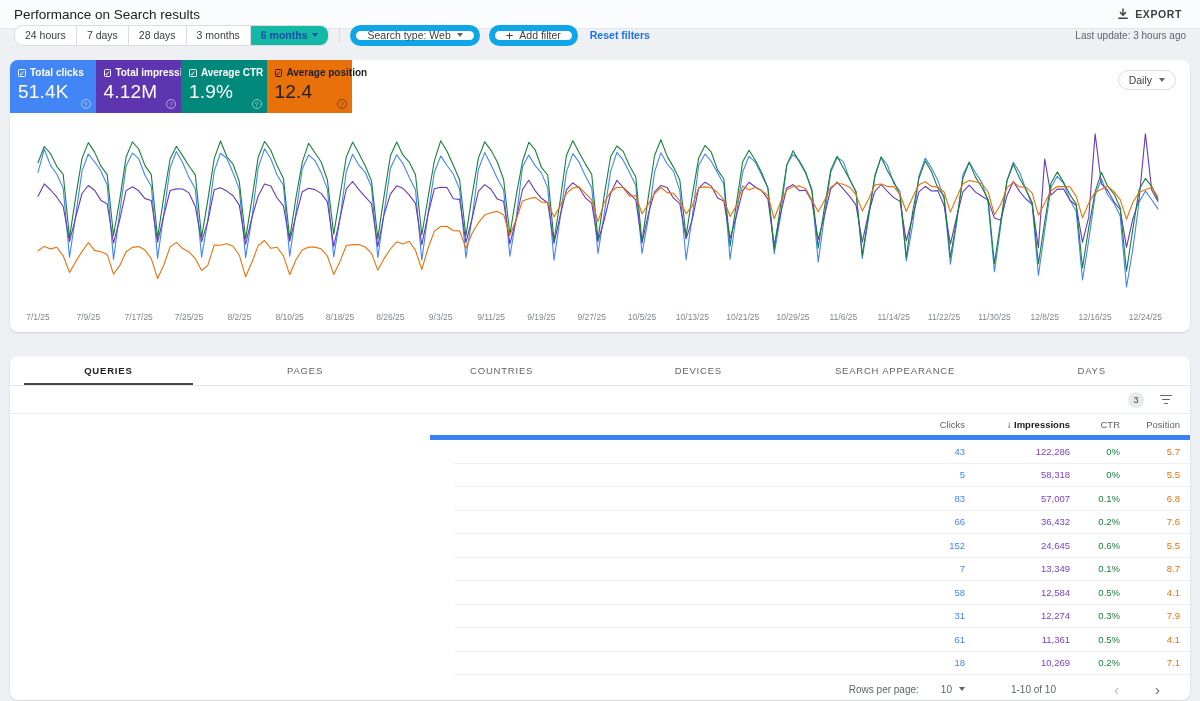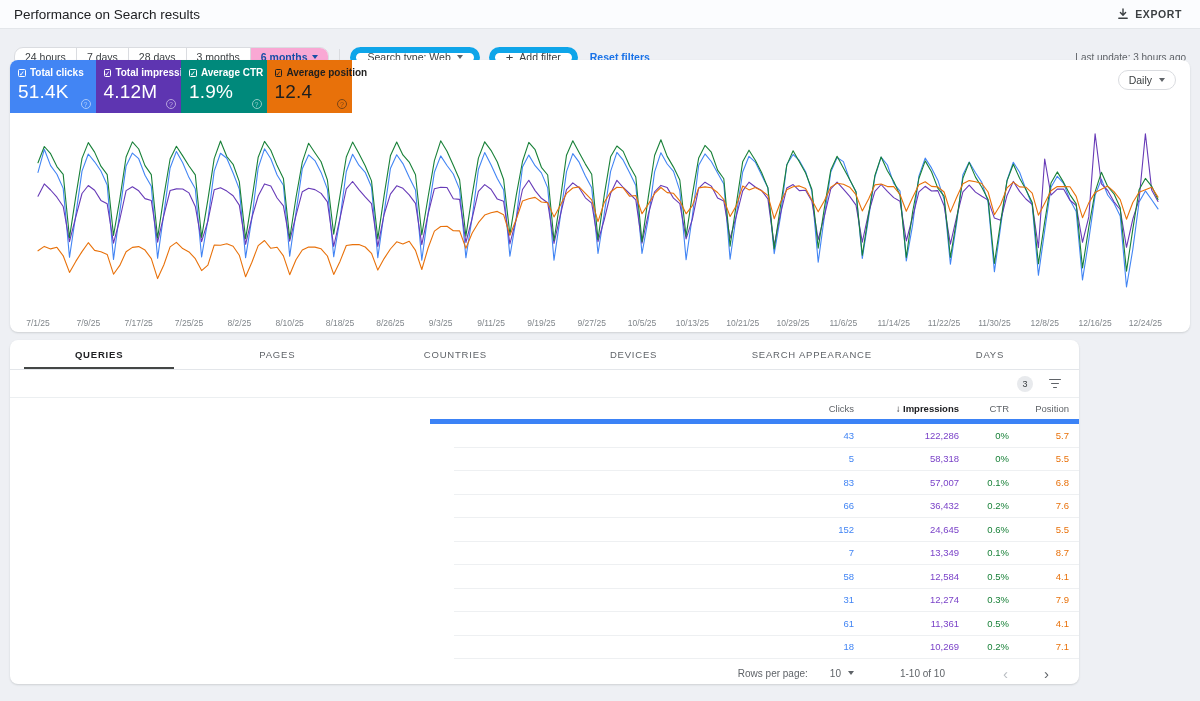--- a/index.html
+++ b/index.html
@@ -13,7 +13,7 @@
   .export-btn svg { display:block; }
 
   
-  .filter-bar { position:absolute; left:0; top:42px; width:1200px; height:30px; display:flex; align-items:center; padding:0 14px; }
+  .filter-bar { position:absolute; left:0; top:20px; width:1200px; height:30px; display:flex; align-items:center; padding:0 14px; }
   .seg-group { display:flex; border:1px solid #dadce0; border-radius:9px; background:#fff; overflow:hidden; height:21px; }
   .seg { font-size:10.5px; color:#3c4043; padding:0 10px; display:flex; align-items:center; border-right:1px solid #dadce0; cursor:pointer; white-space:nowrap; }
   .seg:last-child { border-right:none; }

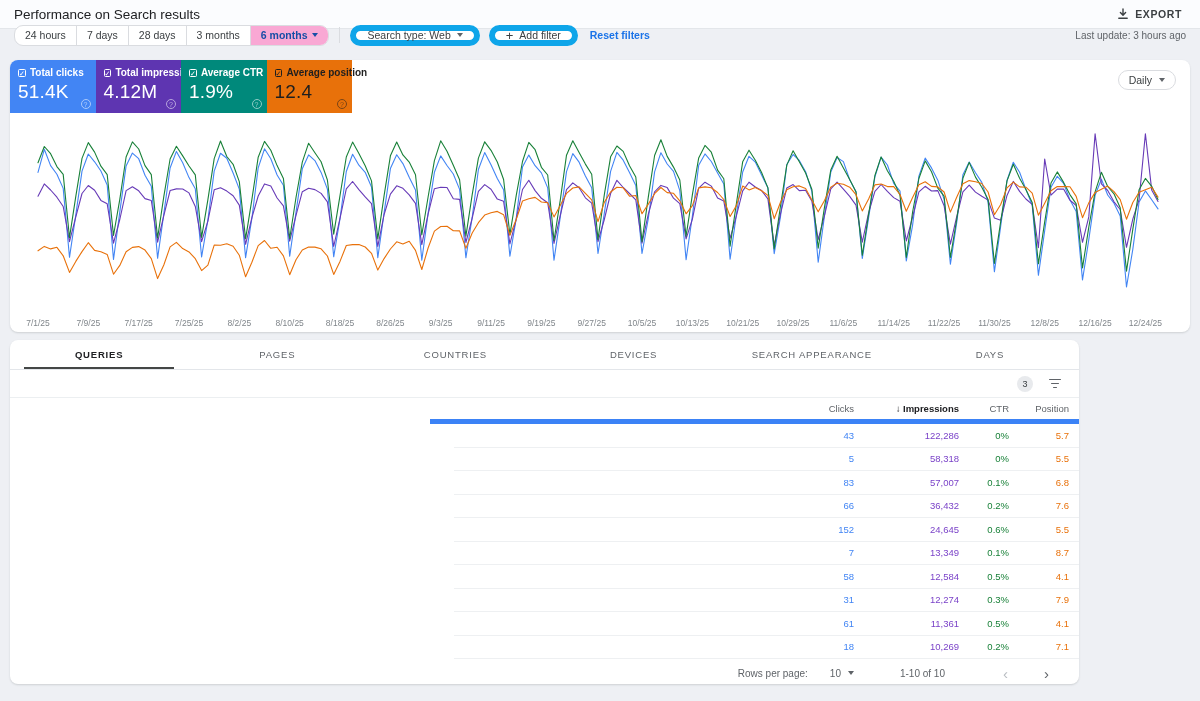--- a/index.html
+++ b/index.html
@@ -17,7 +17,7 @@
   .seg-group { display:flex; border:1px solid #dadce0; border-radius:9px; background:#fff; overflow:hidden; height:21px; }
   .seg { font-size:10.5px; color:#3c4043; padding:0 10px; display:flex; align-items:center; border-right:1px solid #dadce0; cursor:pointer; white-space:nowrap; }
   .seg:last-child { border-right:none; }
-  .seg.selected { background:#f9a8d4; color:#174ea6; font-weight:700; gap:5px; }
+  .seg.selected { background:#14b8a6; color:#174ea6; font-weight:700; gap:5px; }
   .caret { width:0; height:0; border-left:3.5px solid transparent; border-right:3.5px solid transparent; border-top:4px solid #5f6368; display:inline-block; }
   .seg.selected .caret { border-top-color:#174ea6; }
   .vdivider { width:1px; height:16px; background:#dadce0; margin:0 10px; }

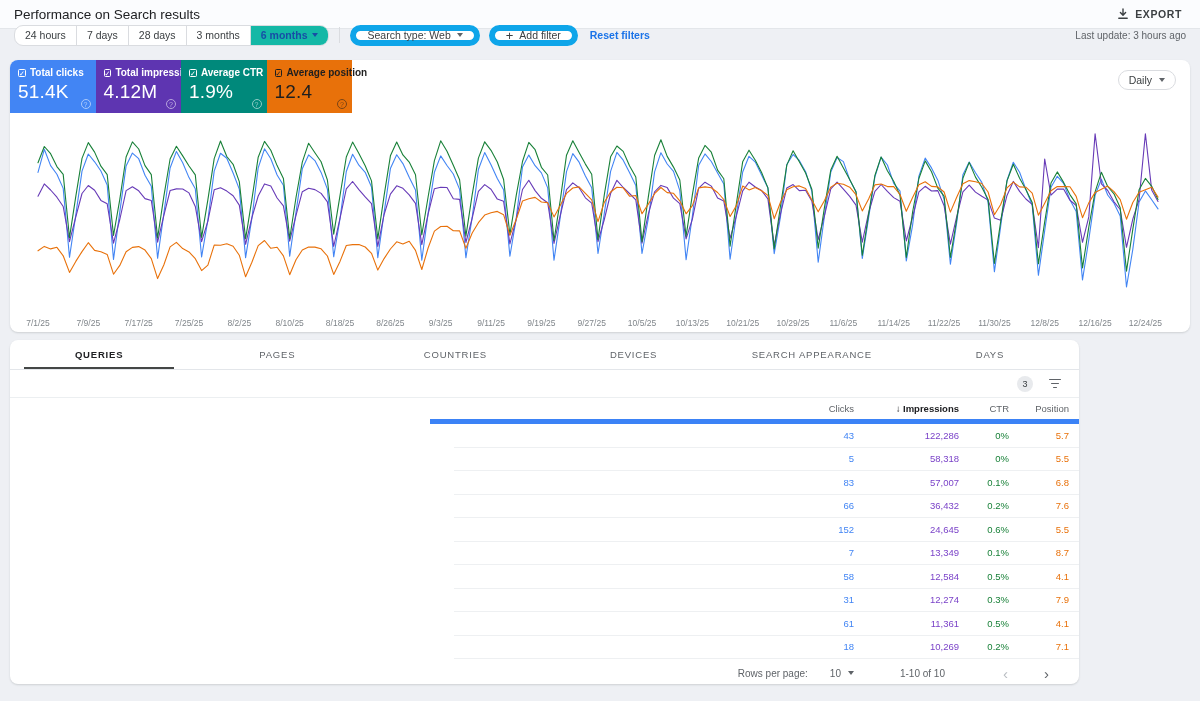--- a/index.html
+++ b/index.html
@@ -40,7 +40,7 @@
   .granularity-pill { position:absolute; right:14px; top:10px; height:20px; border:1px solid #dadce0; border-radius:11px; display:flex; align-items:center; gap:7px; padding:0 10px; font-size:10.5px; color:#3c4043; cursor:pointer; background:#fff; }
   .chart-area { position:absolute; left:0; top:66px; width:1180px; height:180px; }
   .chart-area svg { display:block; }
-  .x-labels { position:absolute; left:0; top:258px; width:1180px; height:14px; }
+  .x-labels { position:absolute; left:0; top:252px; width:1180px; height:14px; }
   .x-labels span { position:absolute; transform:translateX(-50%); font-size:8.5px; color:#80868b; white-space:nowrap; }
 
   

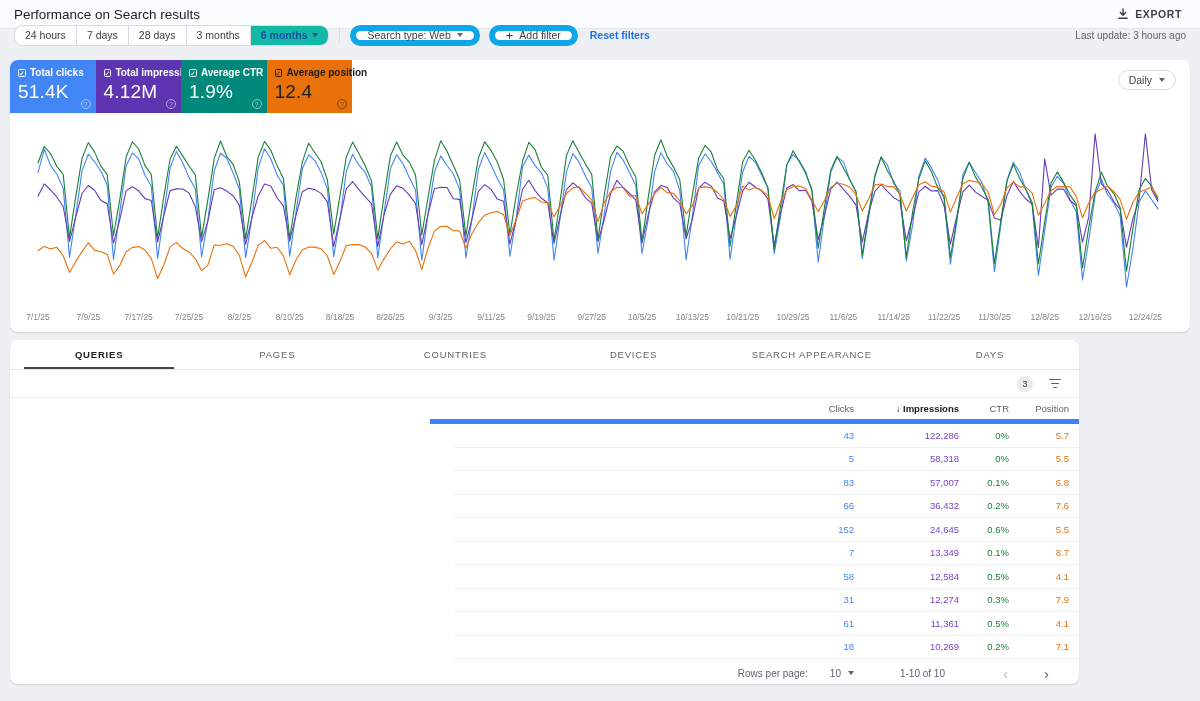--- a/index.html
+++ b/index.html
@@ -44,7 +44,7 @@
   .x-labels span { position:absolute; transform:translateX(-50%); font-size:8.5px; color:#80868b; white-space:nowrap; }
 
   
-  .table-panel { left:10px; top:340px; width:1069px; height:344px; }
+  .table-panel { left:10px; top:356px; width:1180px; height:344px; }
   .tabs { display:flex; height:30px; border-bottom:1px solid #e3e6ea; }
   .tab { flex:1; position:relative; display:flex; align-items:center; justify-content:center; font-size:9.5px; letter-spacing:.8px; color:#5f6368; cursor:pointer; }
   .tab.active { color:#202124; font-weight:700; }

